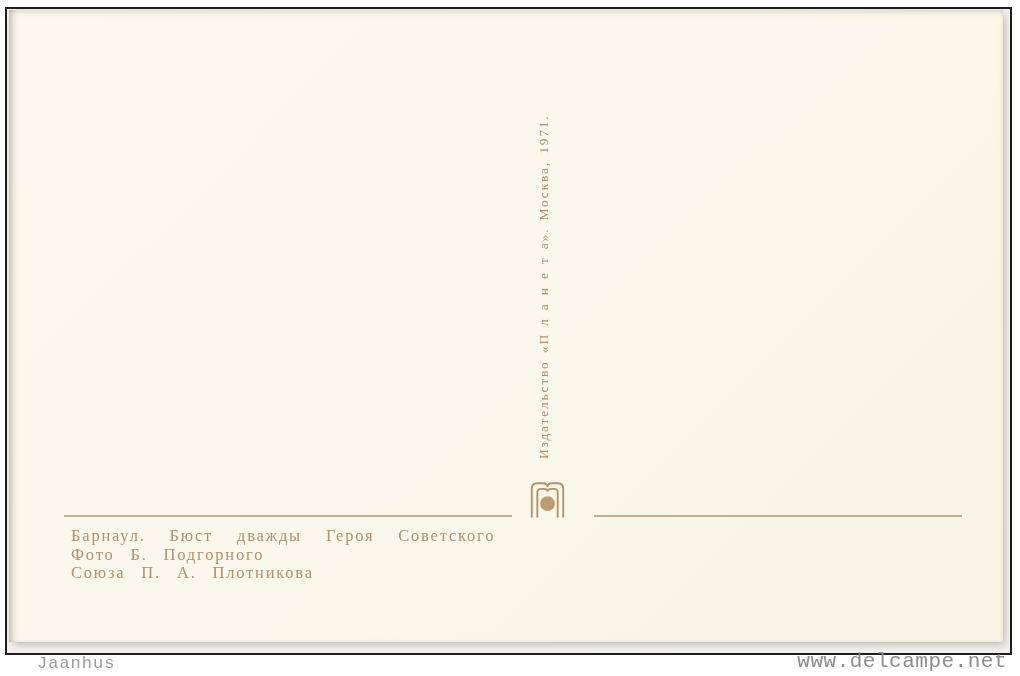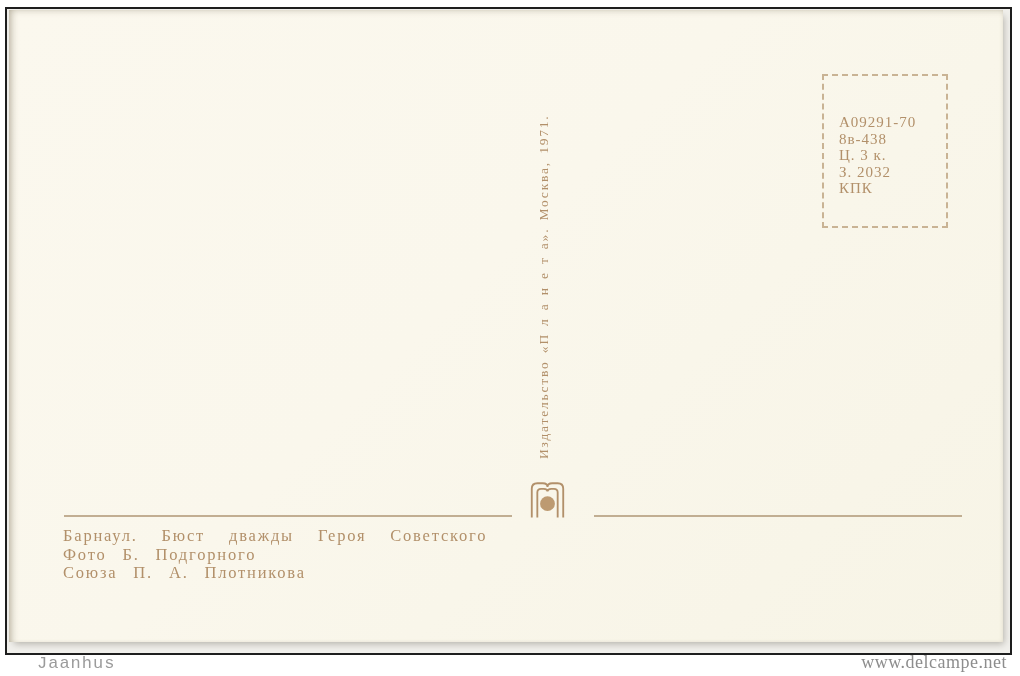--- a/index.html
+++ b/index.html
@@ -88,13 +88,6 @@
   <div class="postcard">
 
 
-    <div class="code-box">
-      <div class="code-line">А09291-70</div>
-      <div class="code-line">8в-438</div>
-      <div class="code-line">Ц. 3 к.</div>
-      <div class="code-line">З. 2032</div>
-      <div class="code-line">КПК</div>
-    </div>
 
     <div class="publisher-vertical">Издательство «П л а н е т а». Москва, 1971.</div>
 

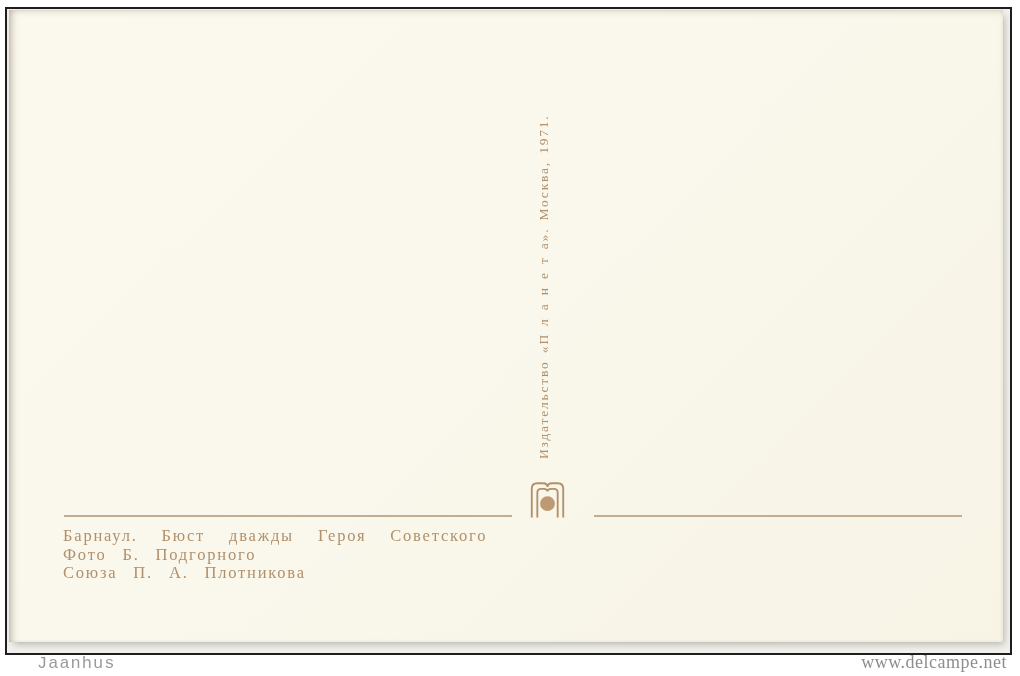--- a/index.html
+++ b/index.html
@@ -66,6 +66,7 @@
   .caption .cap-line{
     font-size:16.5px;line-height:18.5px;letter-spacing:1.8px;white-space:nowrap;
     color:var(--ink);
+    margin-left:8px;
   }
   .caption .cap-line.wide{word-spacing:18px;}
   .caption .cap-line.mid{word-spacing:10px;}

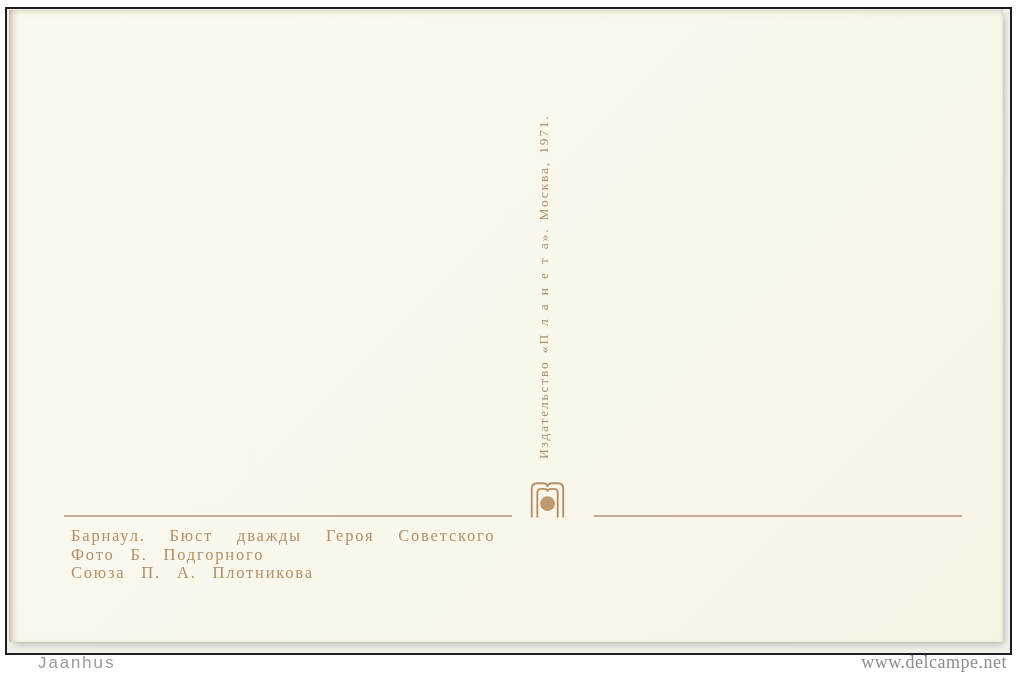--- a/index.html
+++ b/index.html
@@ -78,7 +78,7 @@
   }
   .site-watermark{
     position:absolute;right:13px;top:652px;
-    font-family:Liberation Serif, serif;font-size:18px;line-height:20px;
+    font-family:Liberation Mono, monospace;font-size:21px;line-height:20px;
     letter-spacing:.5px;color:var(--site-gray);
   }
 </style>

